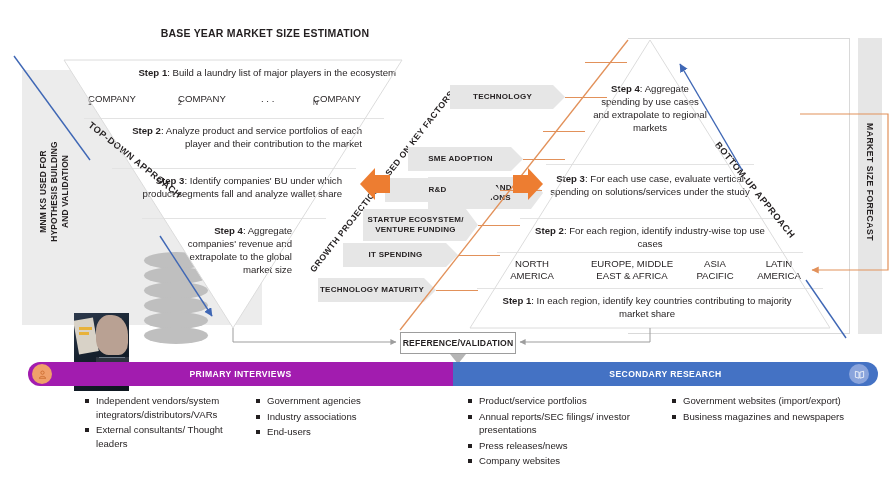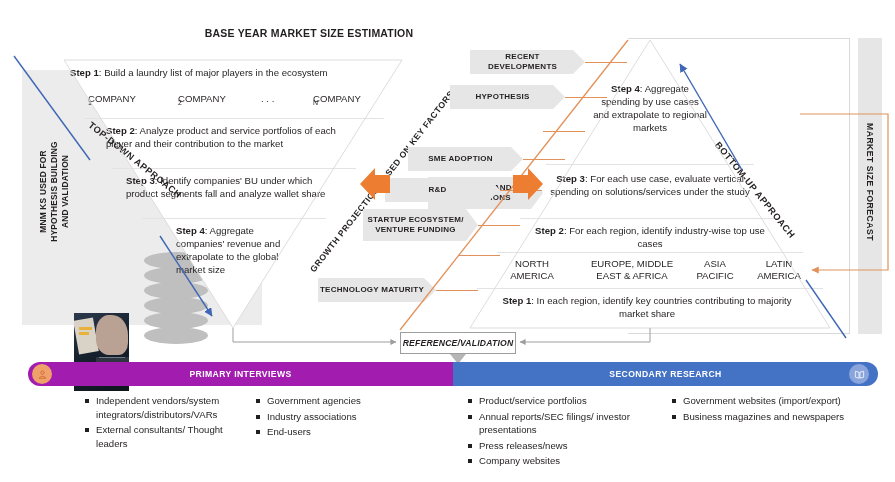--- a/index.html
+++ b/index.html
@@ -12,7 +12,7 @@
 
   
   .abs{position:absolute;}
-  .ctr{text-align:center;padding-left:44px;}
+  .ctr{text-align:center;}
   .nosel{-webkit-user-select:none;user-select:none;}
 
   

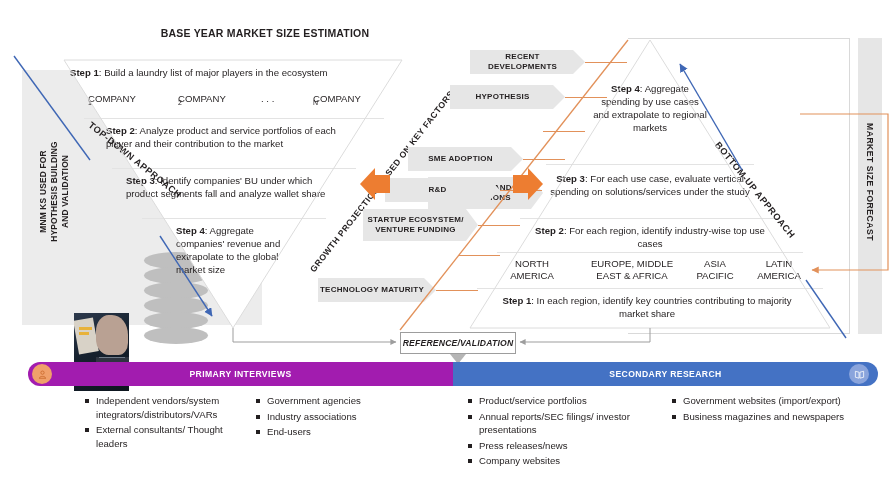--- a/index.html
+++ b/index.html
@@ -218,9 +218,6 @@
 
   <div class="abs nosel" id="gp-label">GROWTH PROJECTION BASED ON KEY FACTORS:</div>
 
-  <div class="chev" style="left:470px;top:50px;width:115px;">
-    <span>RECENT DEVELOPMENTS</span>
-  </div>
   <div class="chev" style="left:450px;top:85px;width:115px;">
     <span>HYPOTHESIS</span>
   </div>

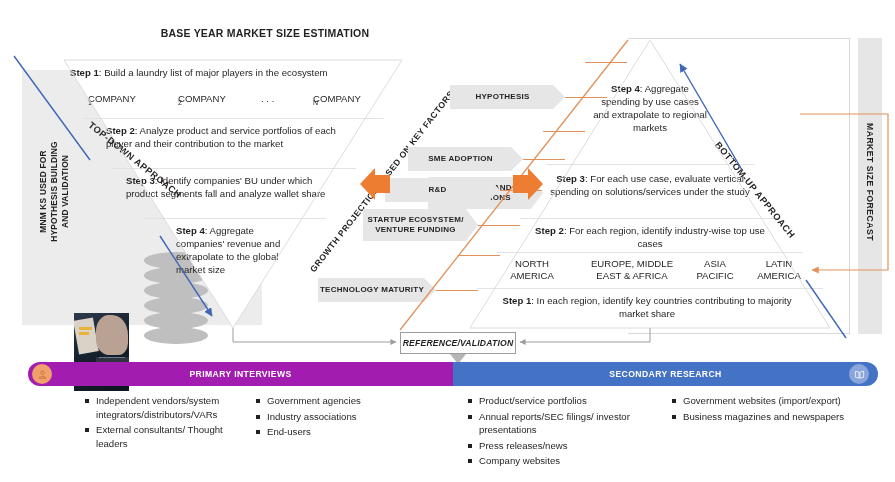--- a/index.html
+++ b/index.html
@@ -56,7 +56,7 @@
   }
   .tri-line{position:absolute;height:1px;background:#e3e3e3;}
 
-  .stepL{position:absolute;text-align:left;font-size:9.6px;line-height:13px;color:#231f20;}
+  .stepL{position:absolute;text-align:right;font-size:9.6px;line-height:13px;color:#231f20;}
   .stepL b{font-weight:bold;}
 
   #companies{position:absolute;left:68px;top:93px;width:330px;font-size:9.6px;}

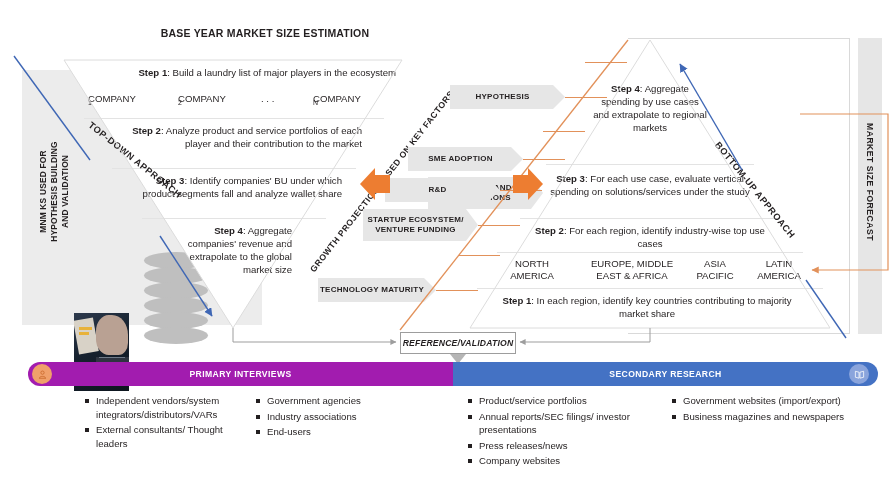--- a/index.html
+++ b/index.html
@@ -219,7 +219,7 @@
   <div class="abs nosel" id="gp-label">GROWTH PROJECTION BASED ON KEY FACTORS:</div>
 
   <div class="chev" style="left:450px;top:85px;width:115px;">
-    <span>HYPOTHESIS</span>
+    <span>TECHNOLOGY</span>
   </div>
   <div class="chev two" style="left:428px;top:133px;width:115px;margin-top:44px;">
     <span><span>MERGERS AND</span><br><span>ACQUISITIONS</span></span>

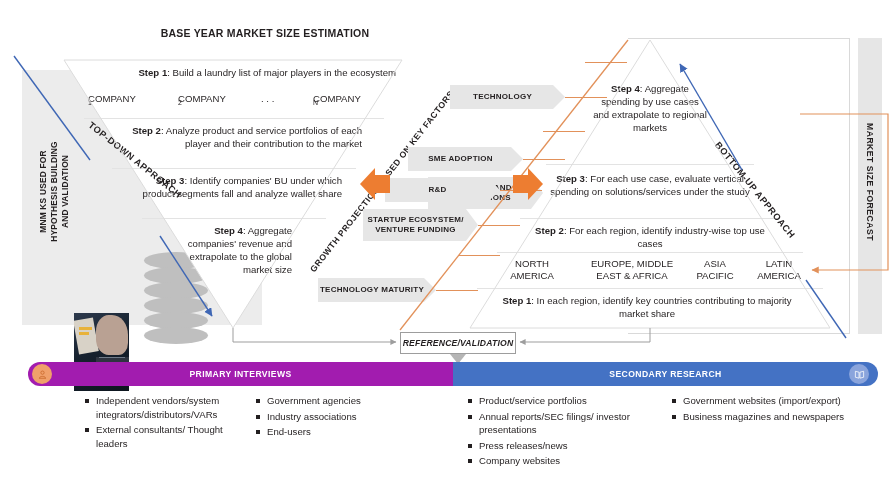--- a/index.html
+++ b/index.html
@@ -233,6 +233,9 @@
   <div class="chev two" style="left:363px;top:209px;width:115px;text-align:center;">
     <span><span>STARTUP ECOSYSTEM/</span><br><span>VENTURE FUNDING</span></span>
   </div>
+  <div class="chev" style="left:343px;top:243px;width:115px;">
+    <span>IT SPENDING</span>
+  </div>
   <div class="chev" style="left:318px;top:278px;width:118px;">
     <span>TECHNOLOGY MATURITY</span>
   </div>

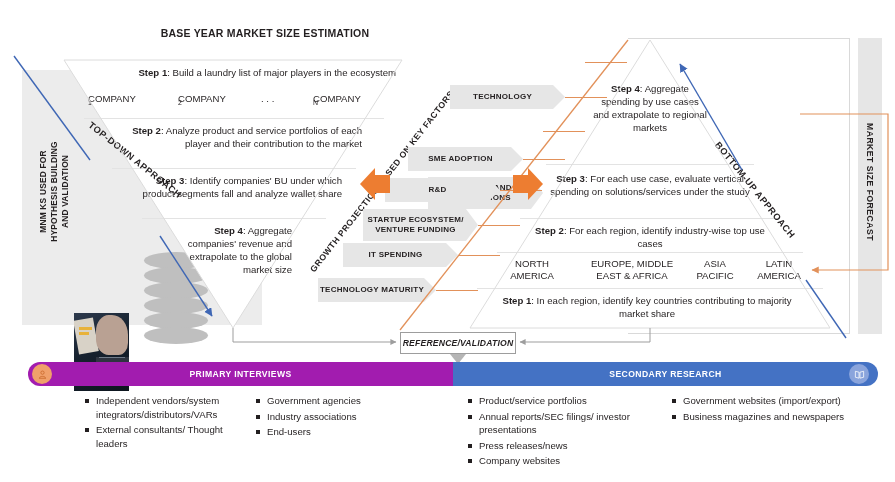--- a/index.html
+++ b/index.html
@@ -120,7 +120,7 @@
     left:400px;top:332px;width:114px;height:20px;
     border:1px solid #9d9d9d;background:#ffffff;
     display:flex;align-items:center;justify-content:center;
-    font-size:8.6px;font-weight:bold;letter-spacing:.2px;color:#231f20;font-style:italic;
+    font-size:8.6px;font-weight:bold;letter-spacing:.2px;color:#231f20;
   }
 
   

